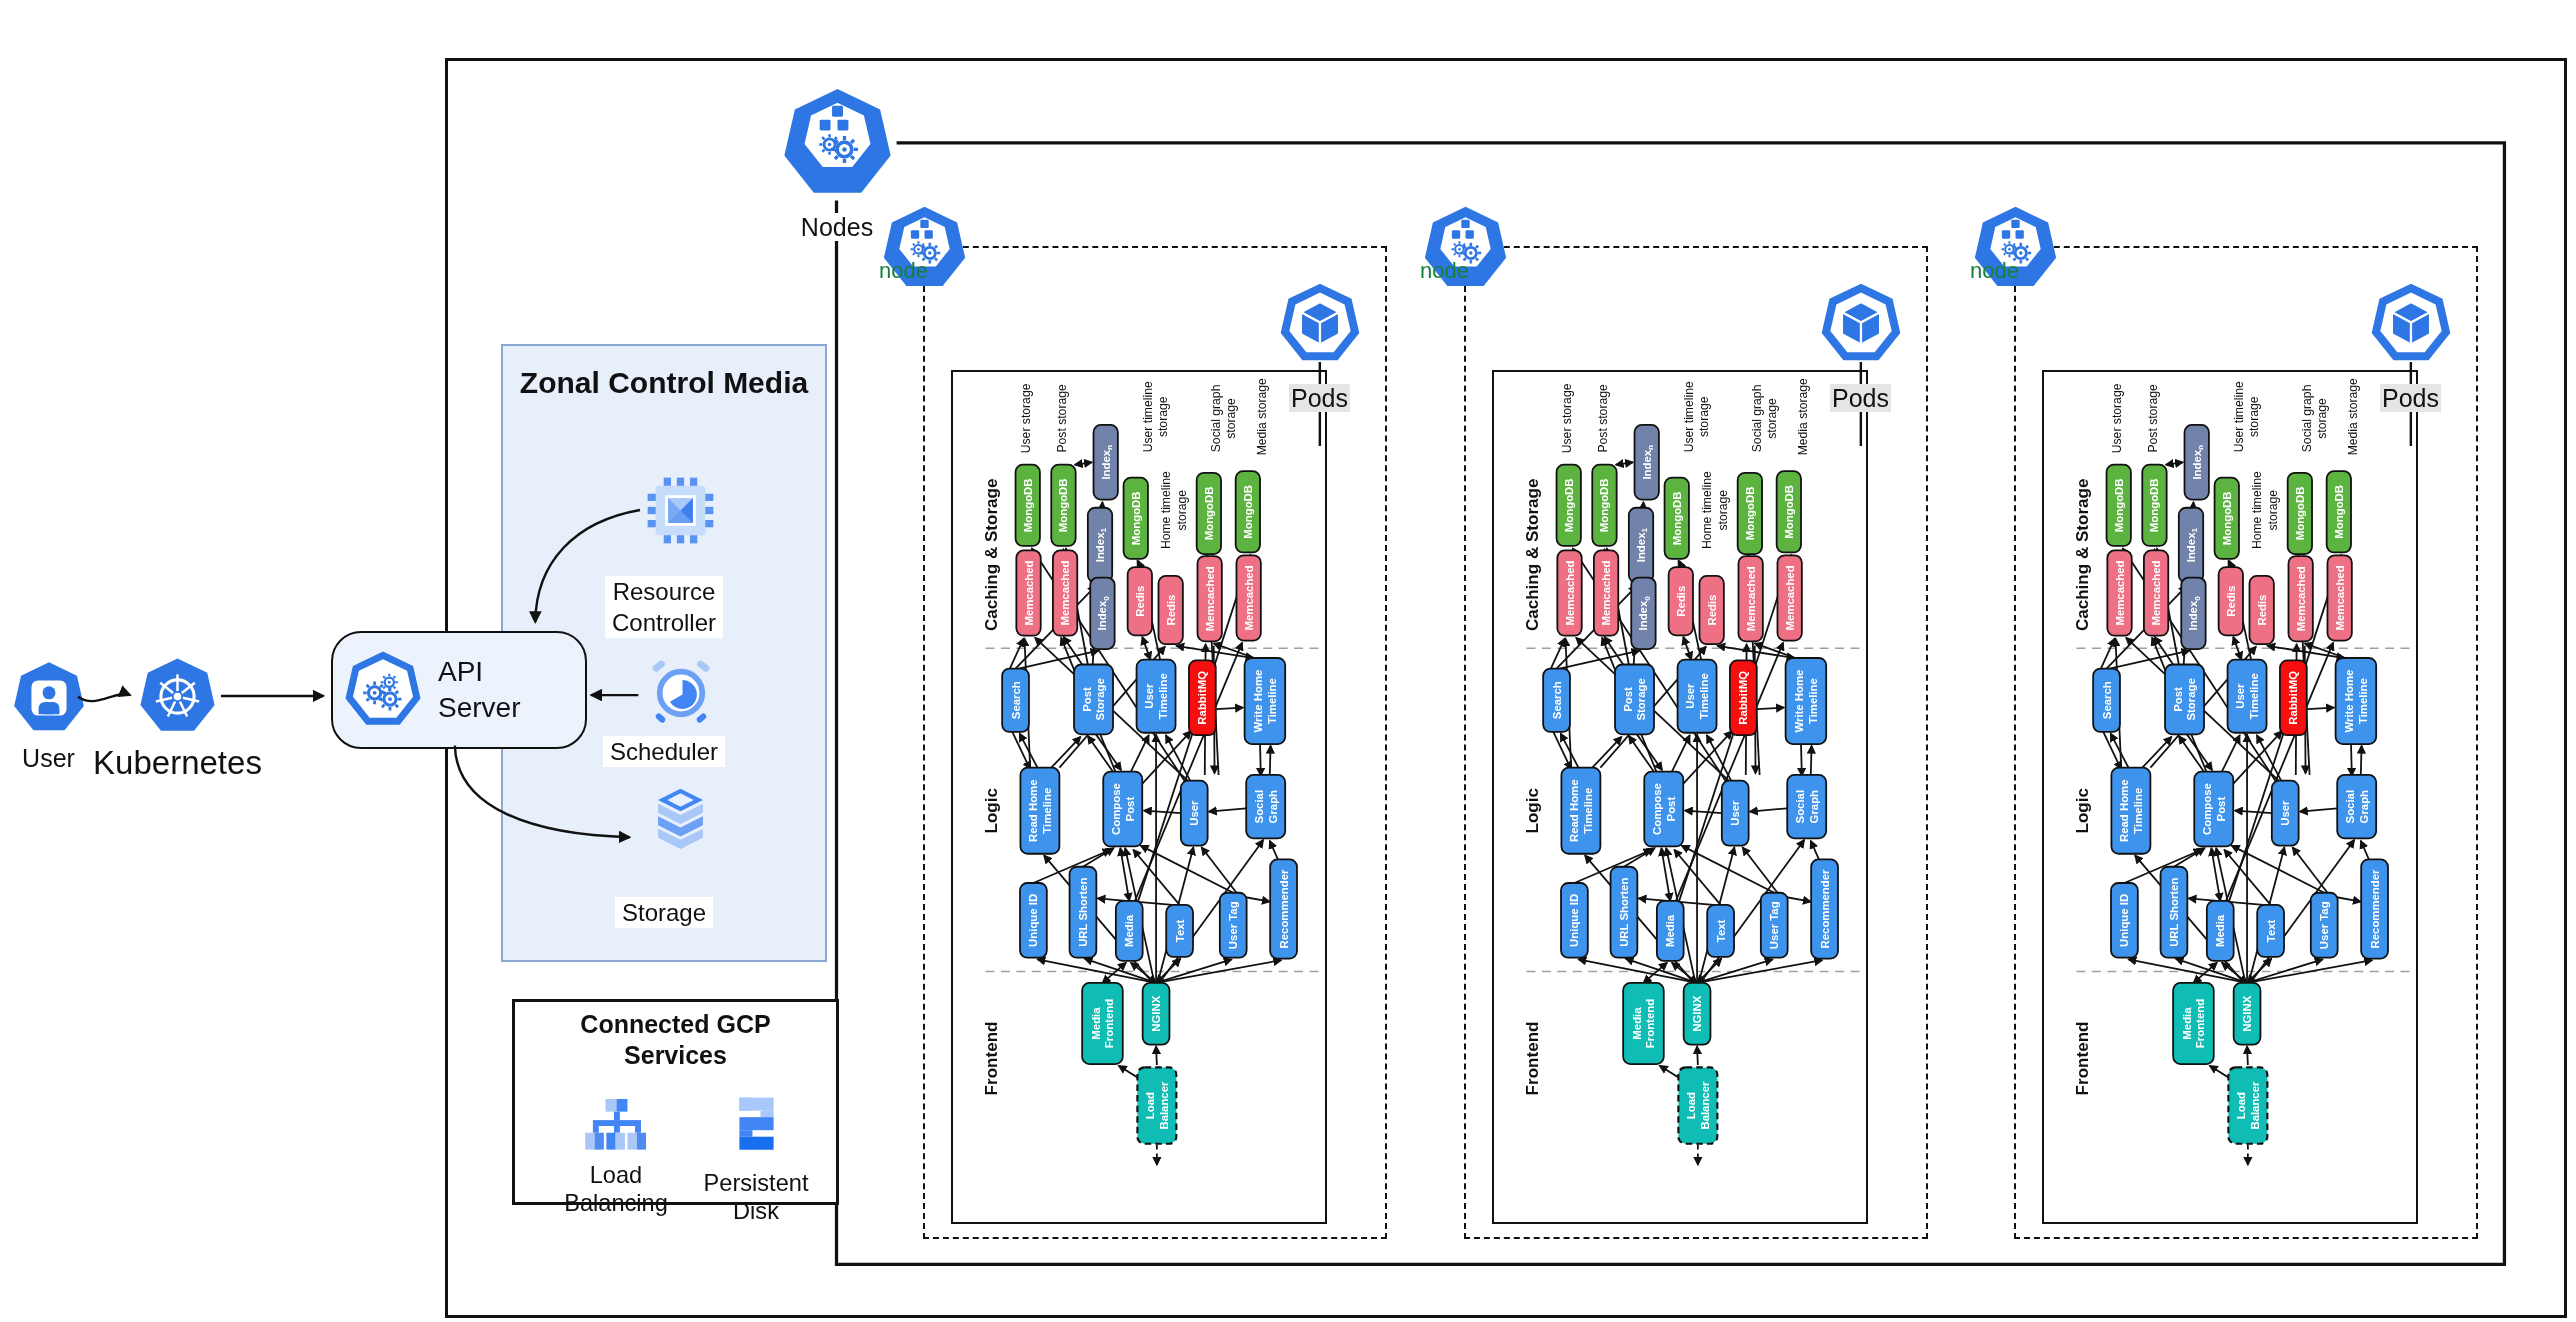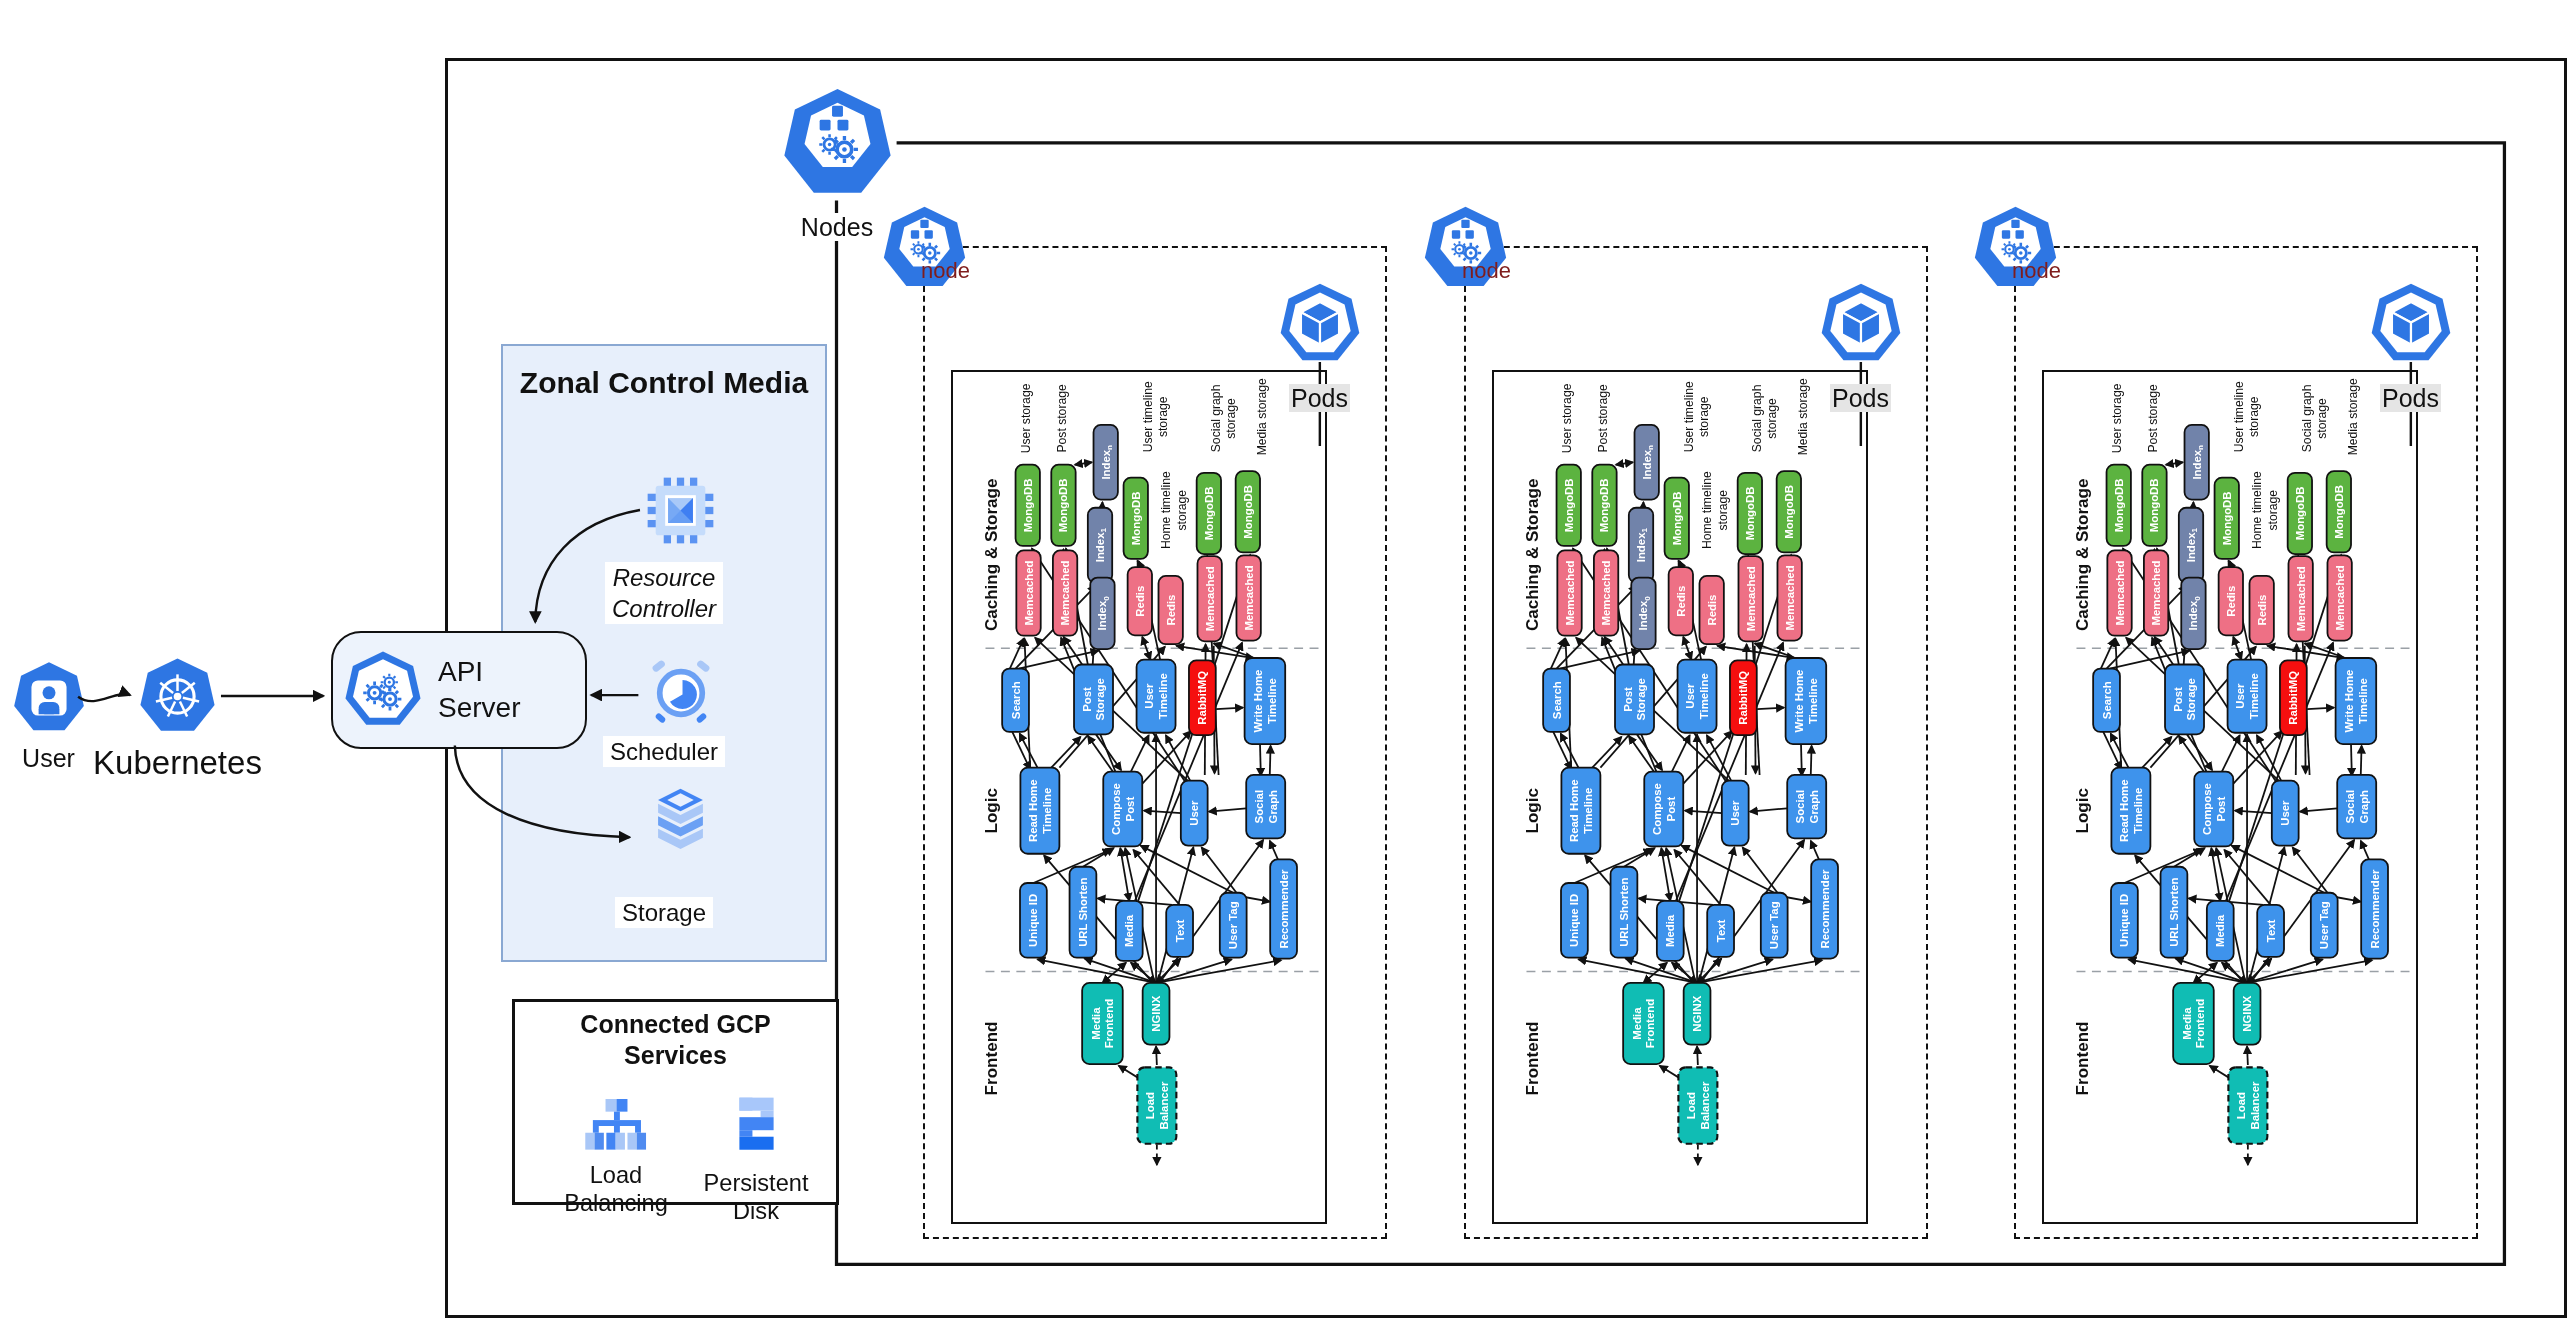--- a/index.html
+++ b/index.html
@@ -42,7 +42,7 @@
   #pd-label{left:168px;top:167px;}
   .node-group{position:absolute;top:246px;width:460px;height:989px;border:2.4px dashed #111;z-index:3;}
   .node-icon{position:absolute;left:-46px;top:-45px;width:91px;height:91px;color:#2e76e3;}
-  .node-icon-label{position:absolute;left:-46px;top:9.7px;width:91px;text-align:right;font-size:22px;color:#7f1d1d;}
+  .node-icon-label{position:absolute;left:-46px;top:9.7px;width:91px;text-align:left;font-size:22px;color:#15803d;}
   .pod-box{position:absolute;left:26px;top:122px;width:372px;height:850px;border:2.8px solid #111;background:#fff;}
   .pods-line{position:absolute;left:390px;top:114px;width:9.7px;height:84px;}
   .pods-icon{position:absolute;left:351px;top:32px;width:88px;height:88px;color:#2e76e3;}

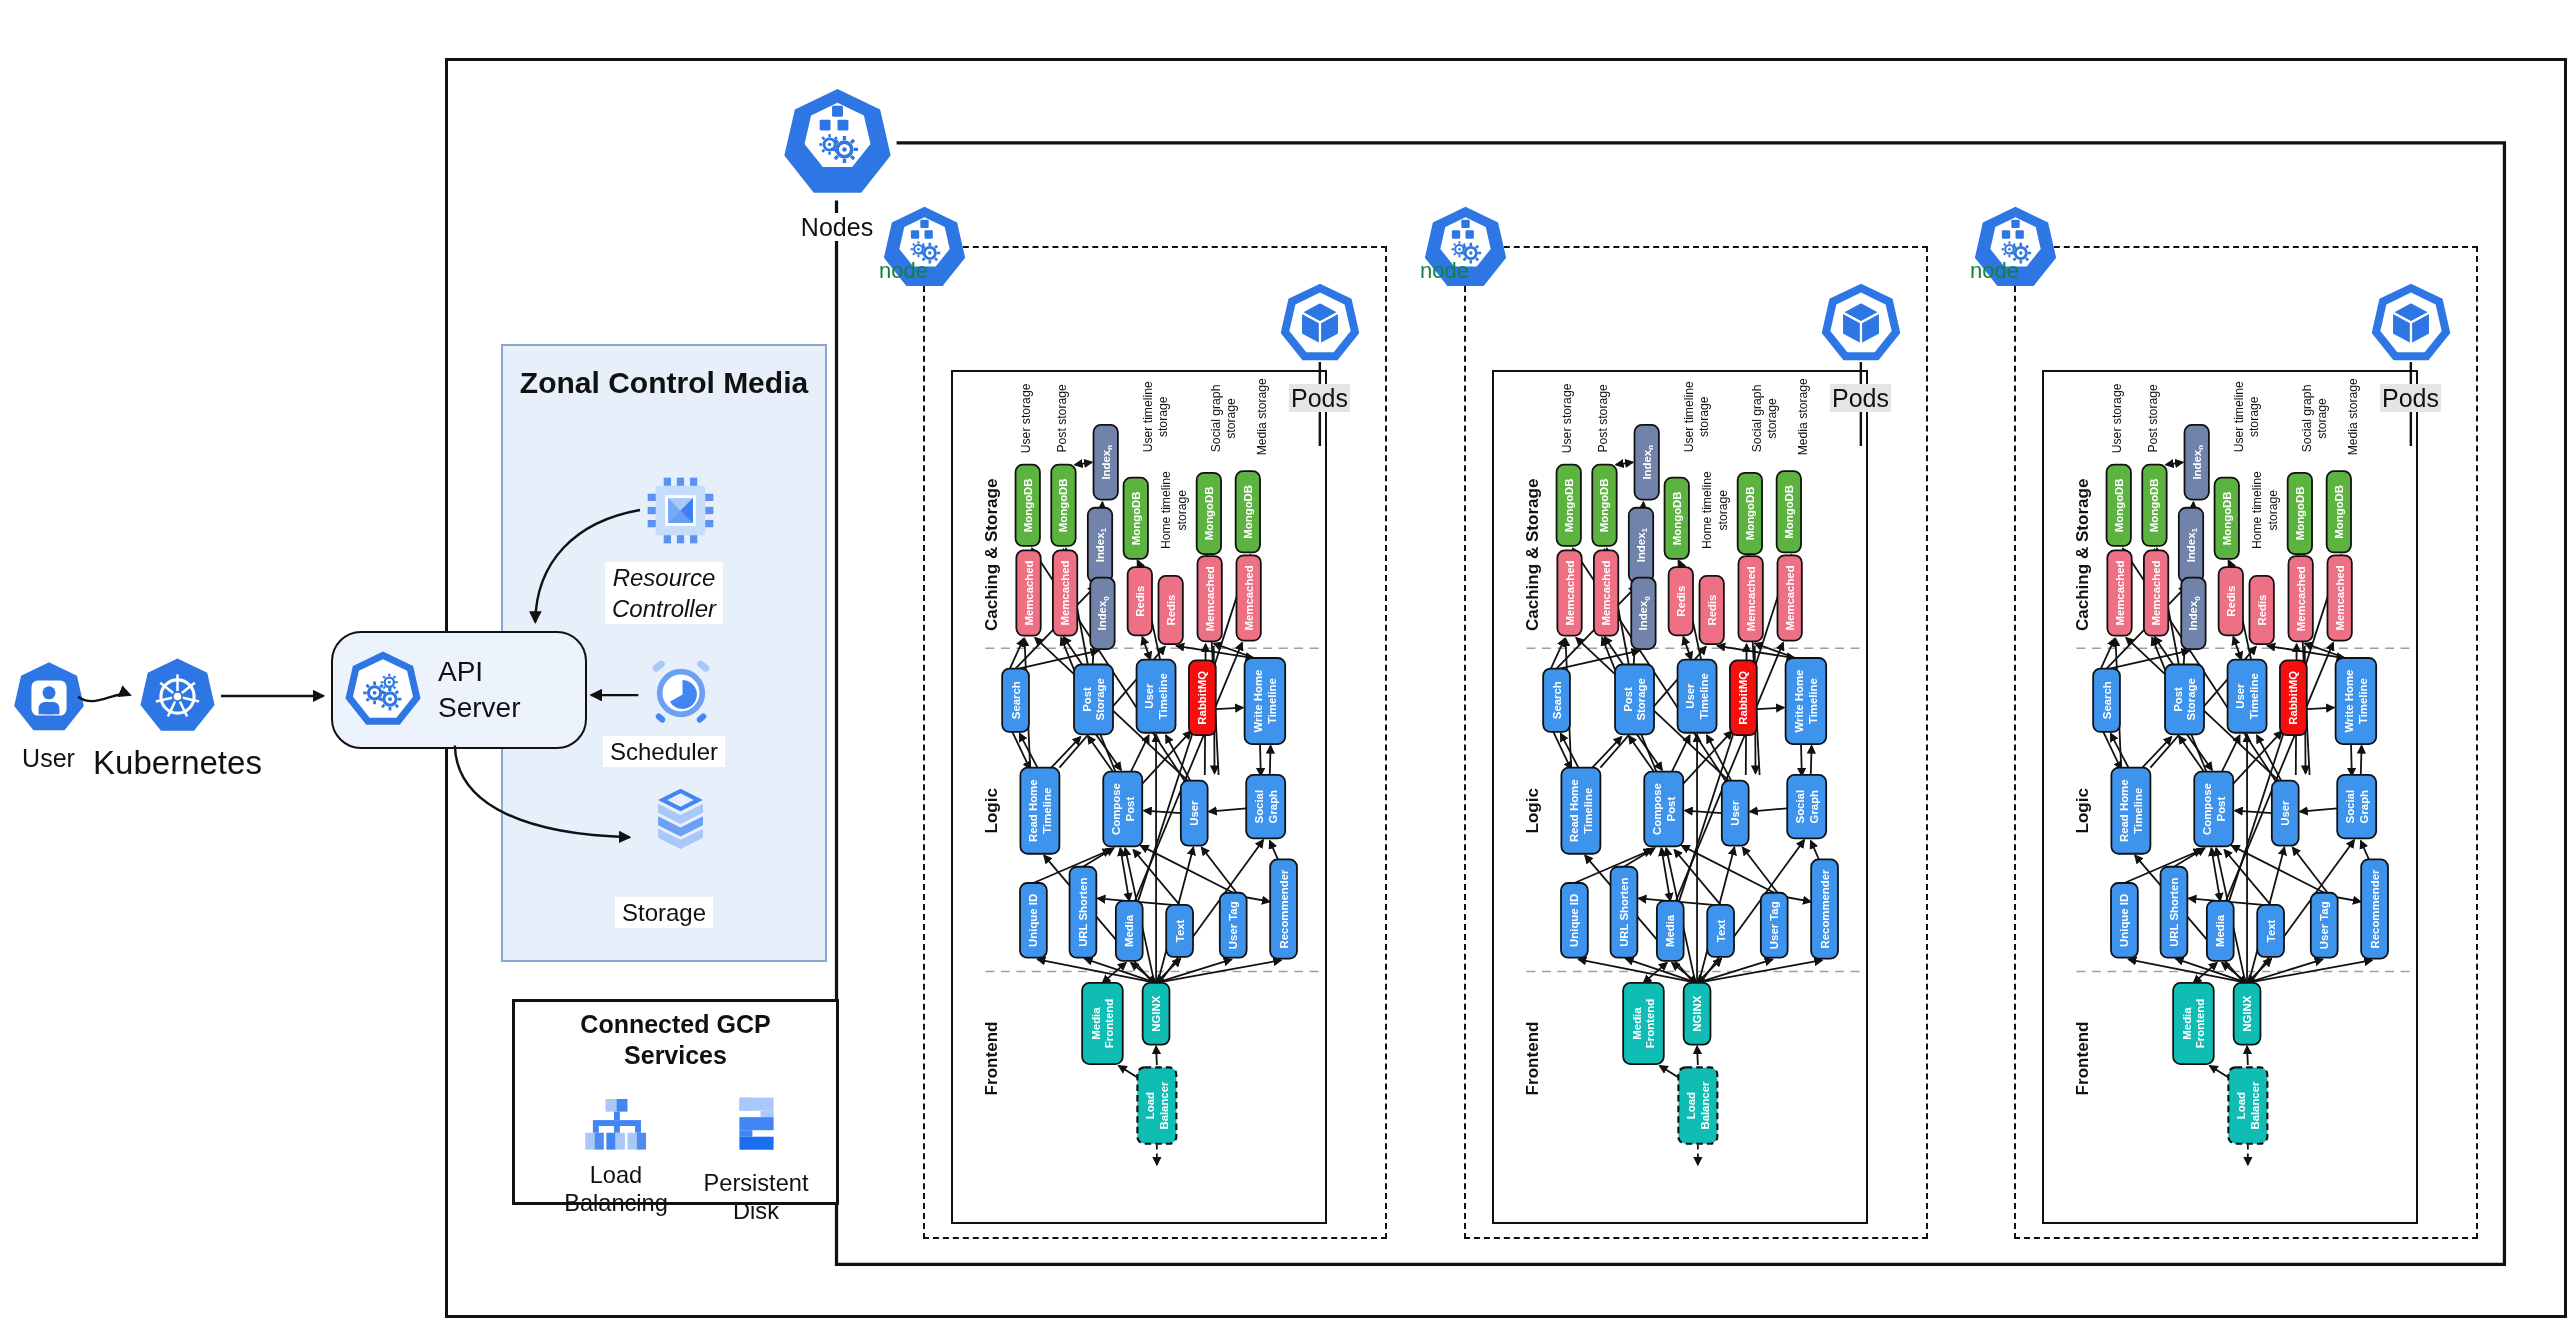--- a/index.html
+++ b/index.html
@@ -29,7 +29,7 @@
   #stor-icon{left:136px;top:434px;width:83px;height:84px;}
   .zcp-label{position:absolute;width:100%;text-align:center;font-size:24px;line-height:31px;}
   .zcp-label span{background:#fff;padding:0 6.5px;white-space:pre-line;display:inline-block;}
-  #rc-label{top:216px;font-style:italic;}
+  #rc-label{top:230px;}
   #sched-label{top:390px;}
   #stor-label{top:551px;}
   #gcp-box{position:absolute;left:501px;top:999px;width:321px;height:200px;background:#fff;border:3.2px solid #111;z-index:2;margin-left:11px;}

